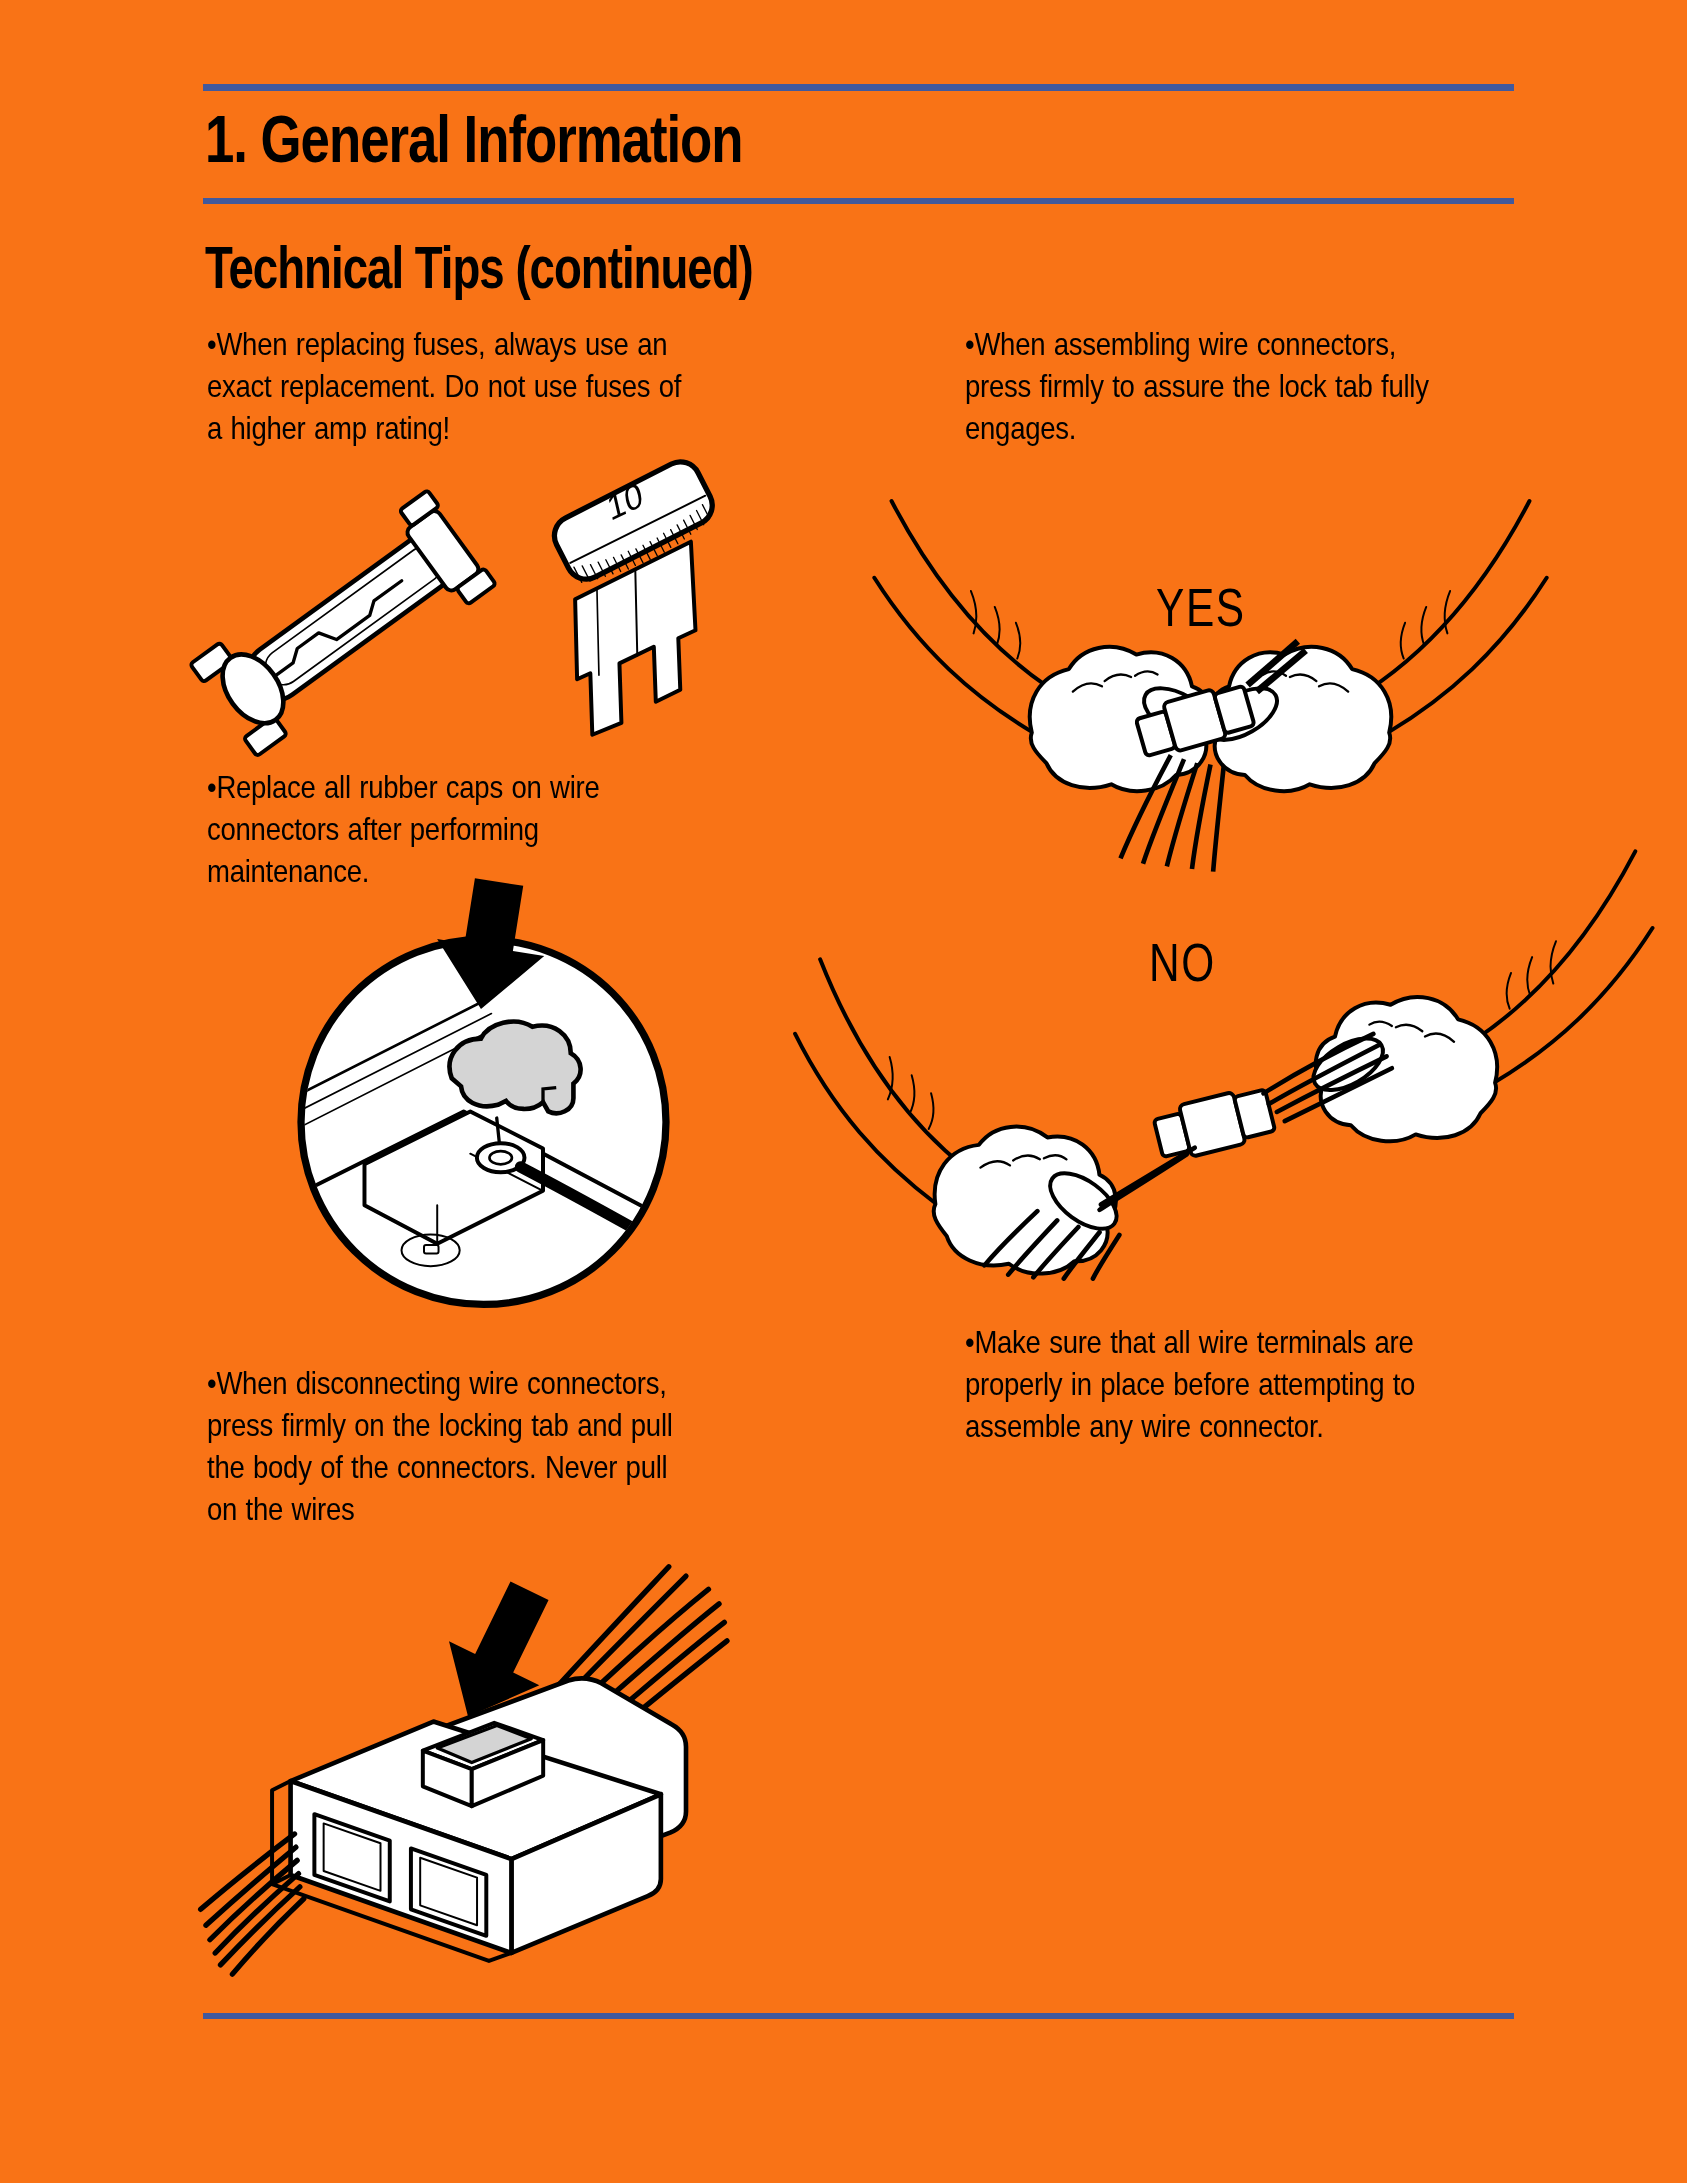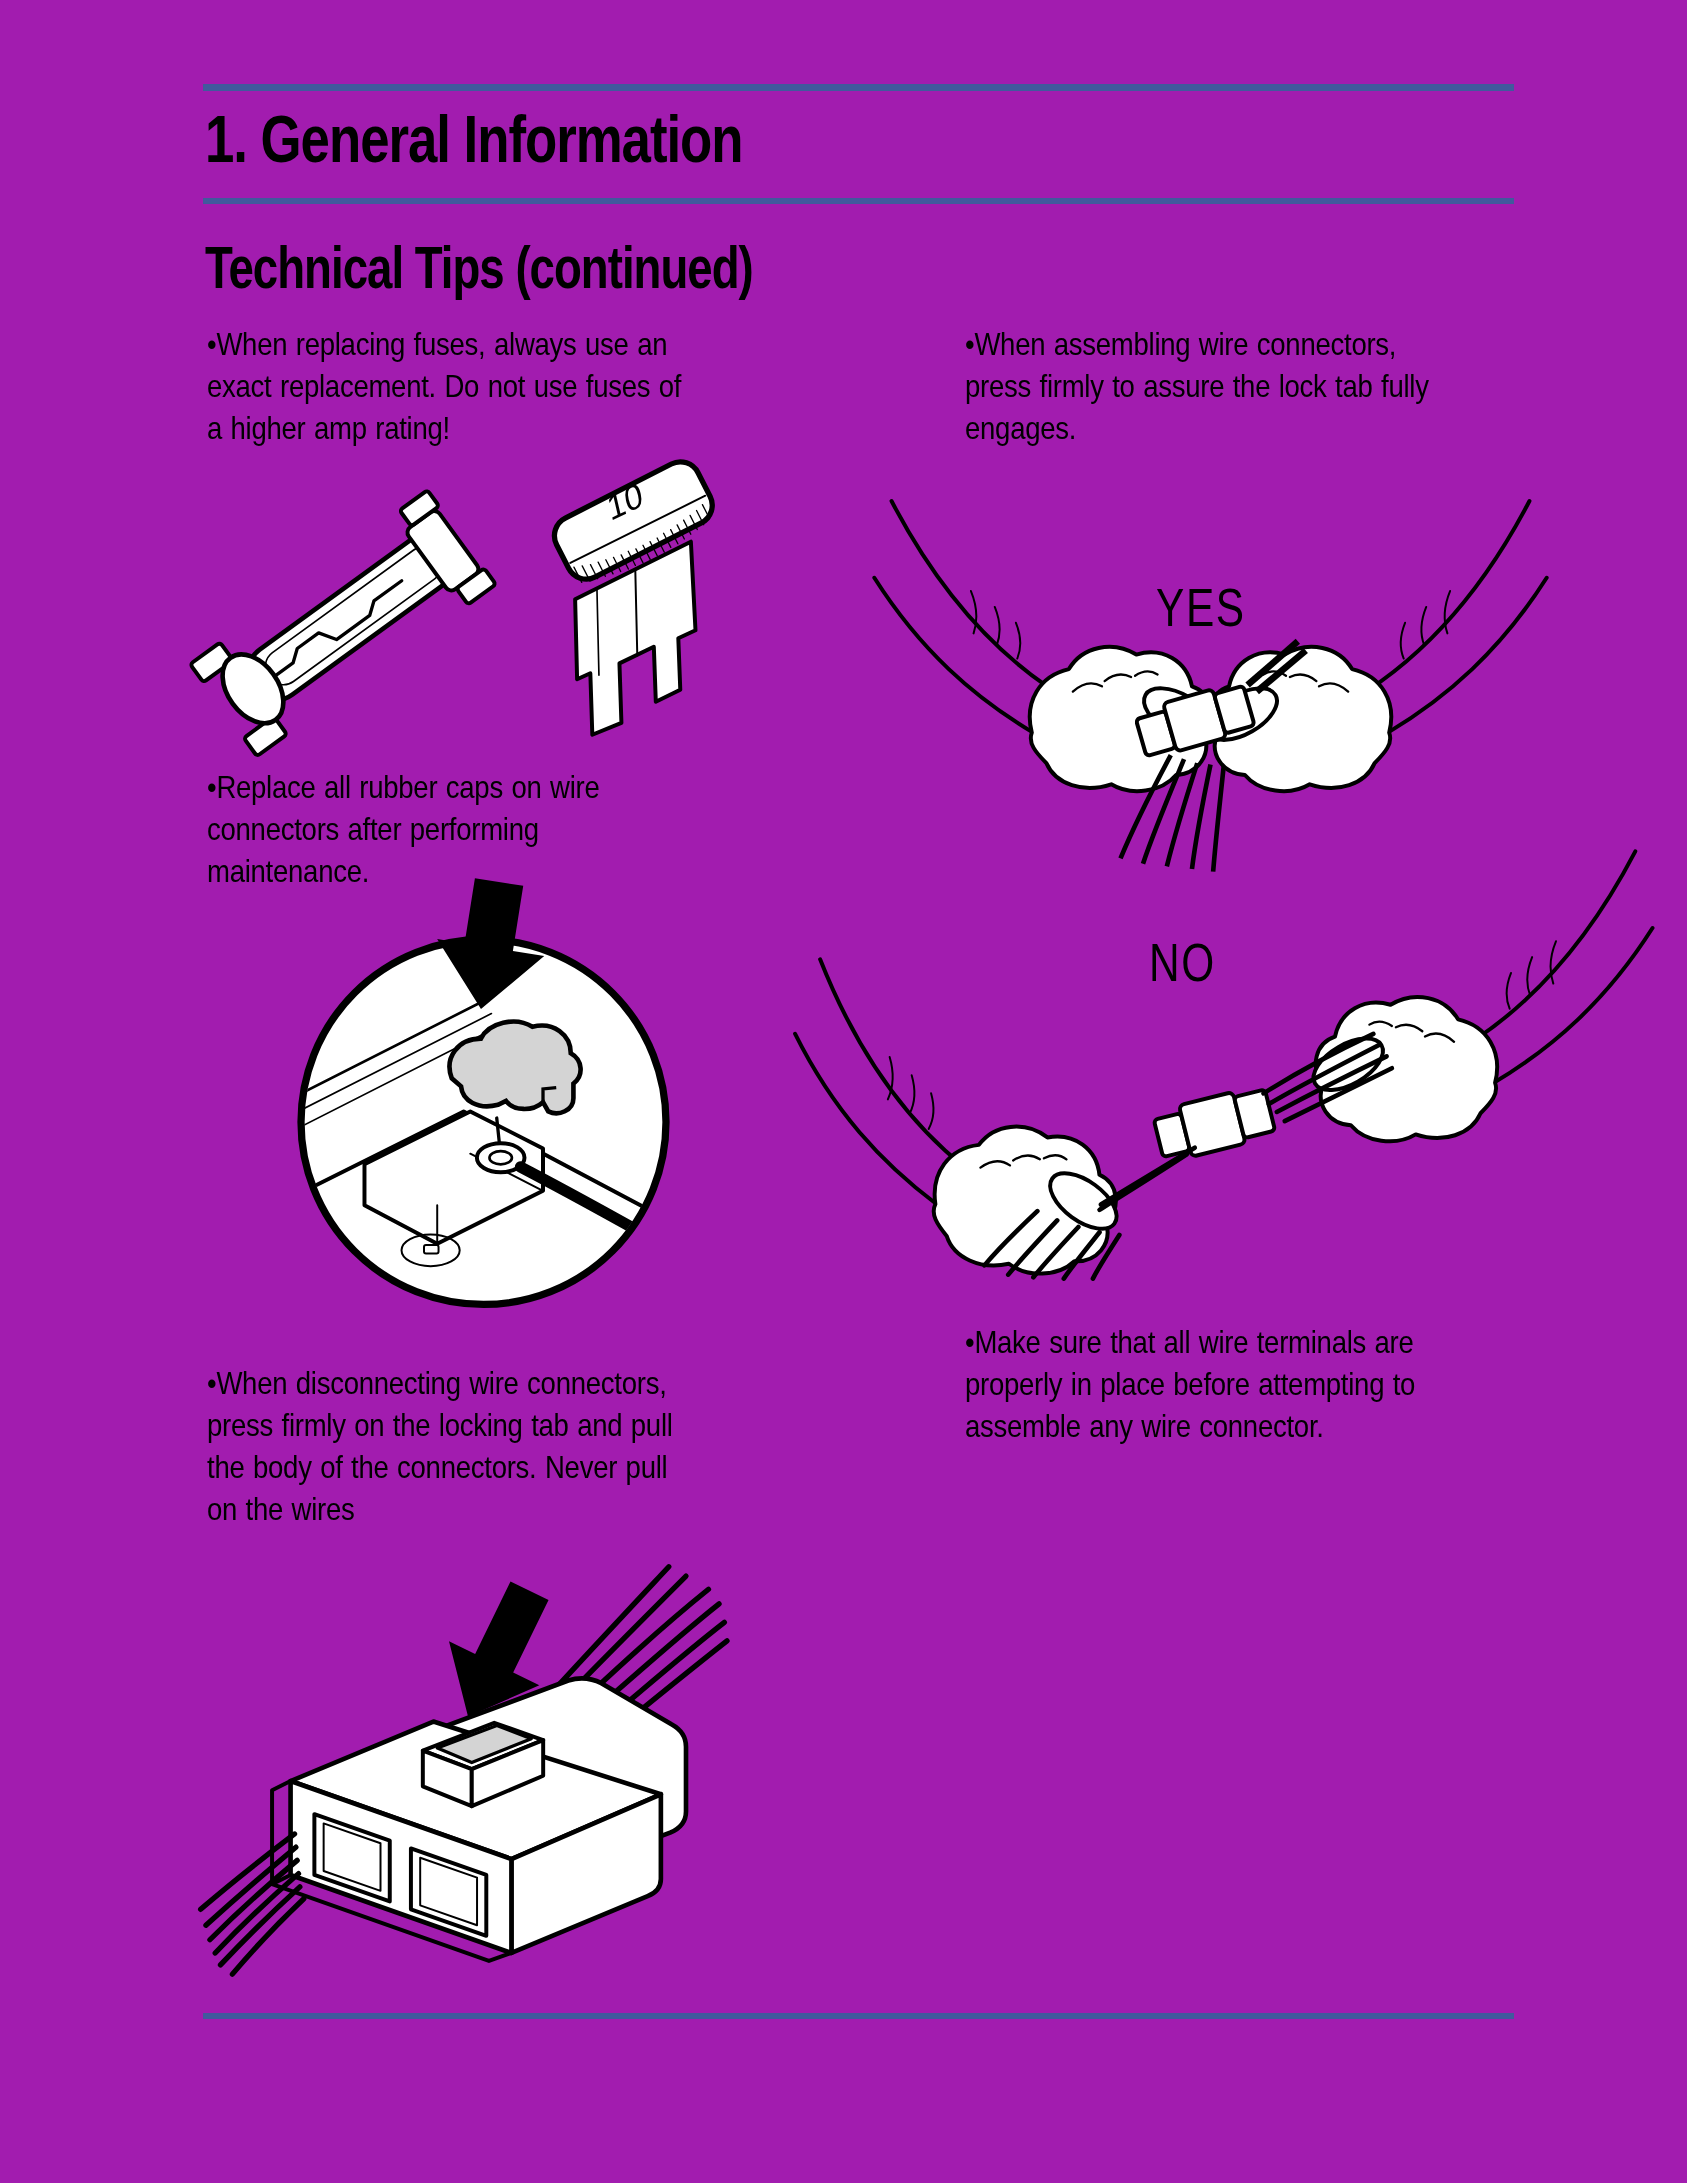--- a/index.html
+++ b/index.html
@@ -4,7 +4,7 @@
 <style>
   html,body{margin:0;padding:0;background:#e8e8e8;}
   .page{
-    position:relative; width:1687px; height:2183px; background:#a21caf;
+    position:relative; width:1687px; height:2183px; background:#f97316;
     font-family:"Liberation Sans", sans-serif; color:#000; overflow:hidden;
   }
   .rule{position:absolute; left:203px; width:1311px; background:#41599d;}

